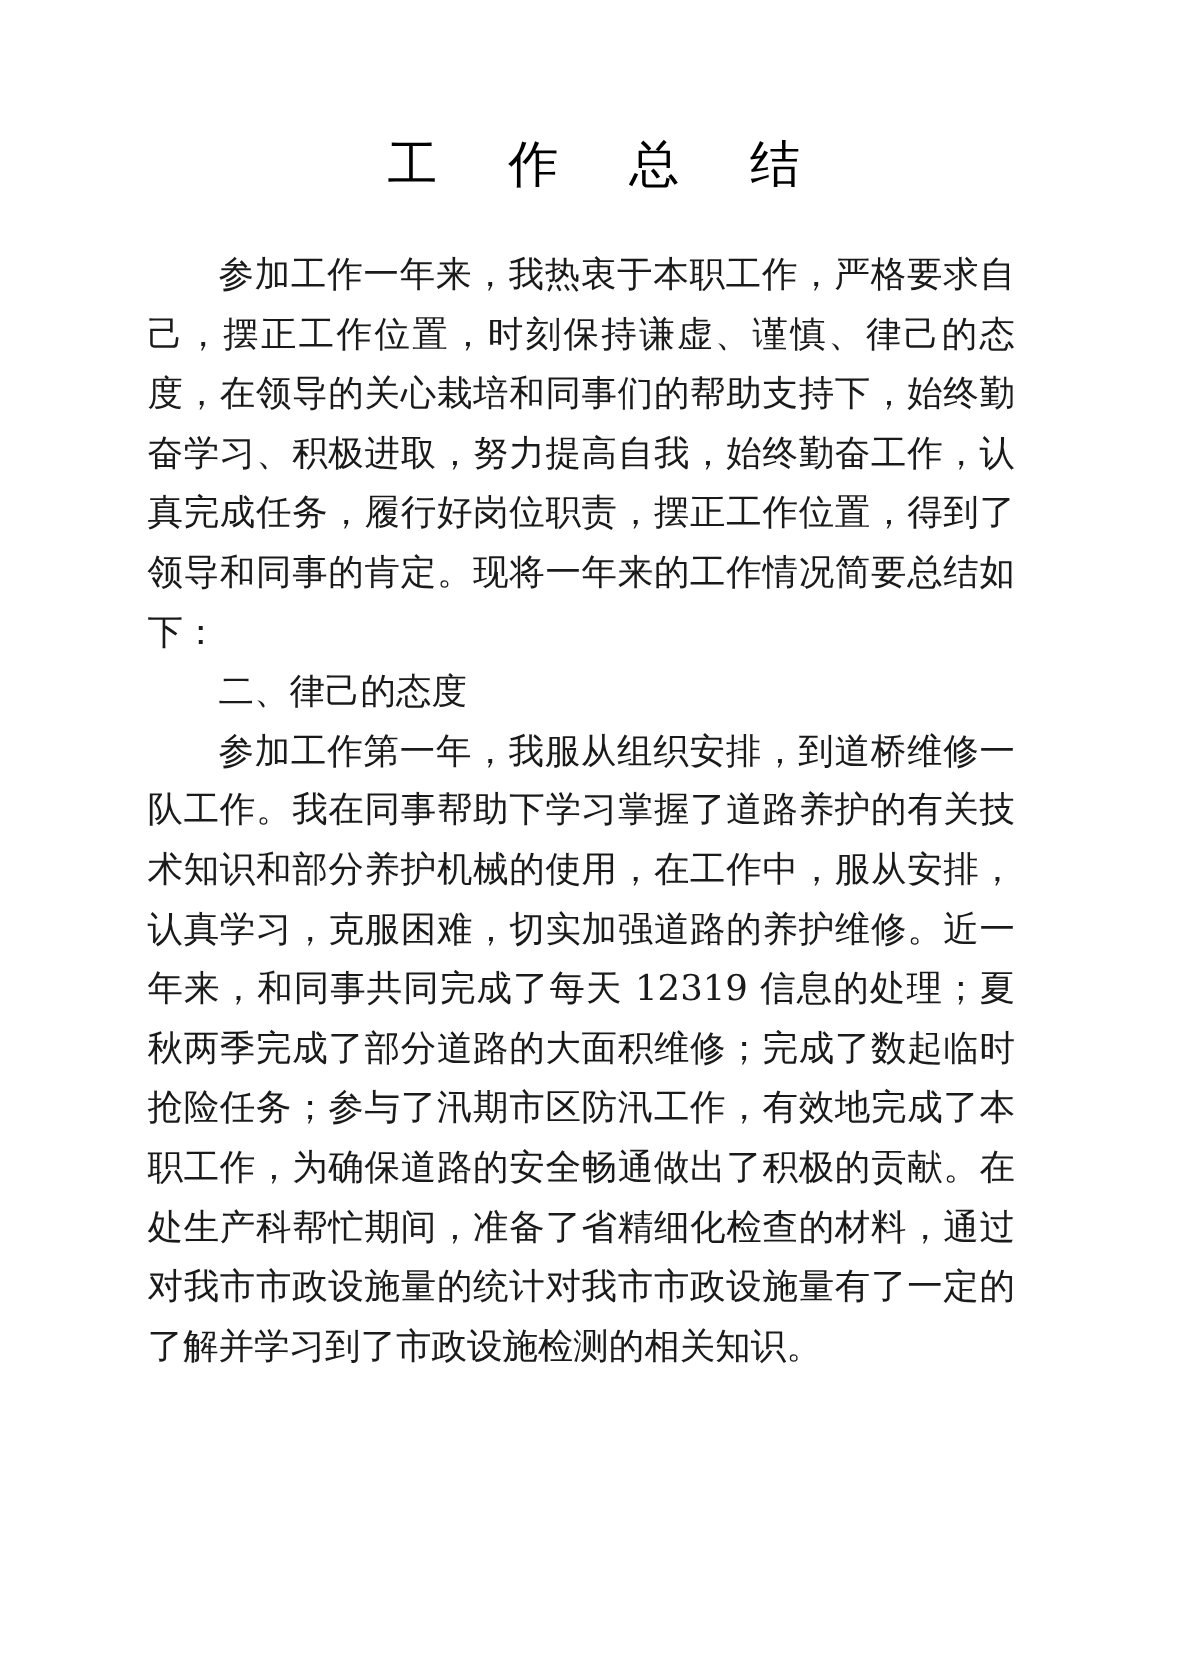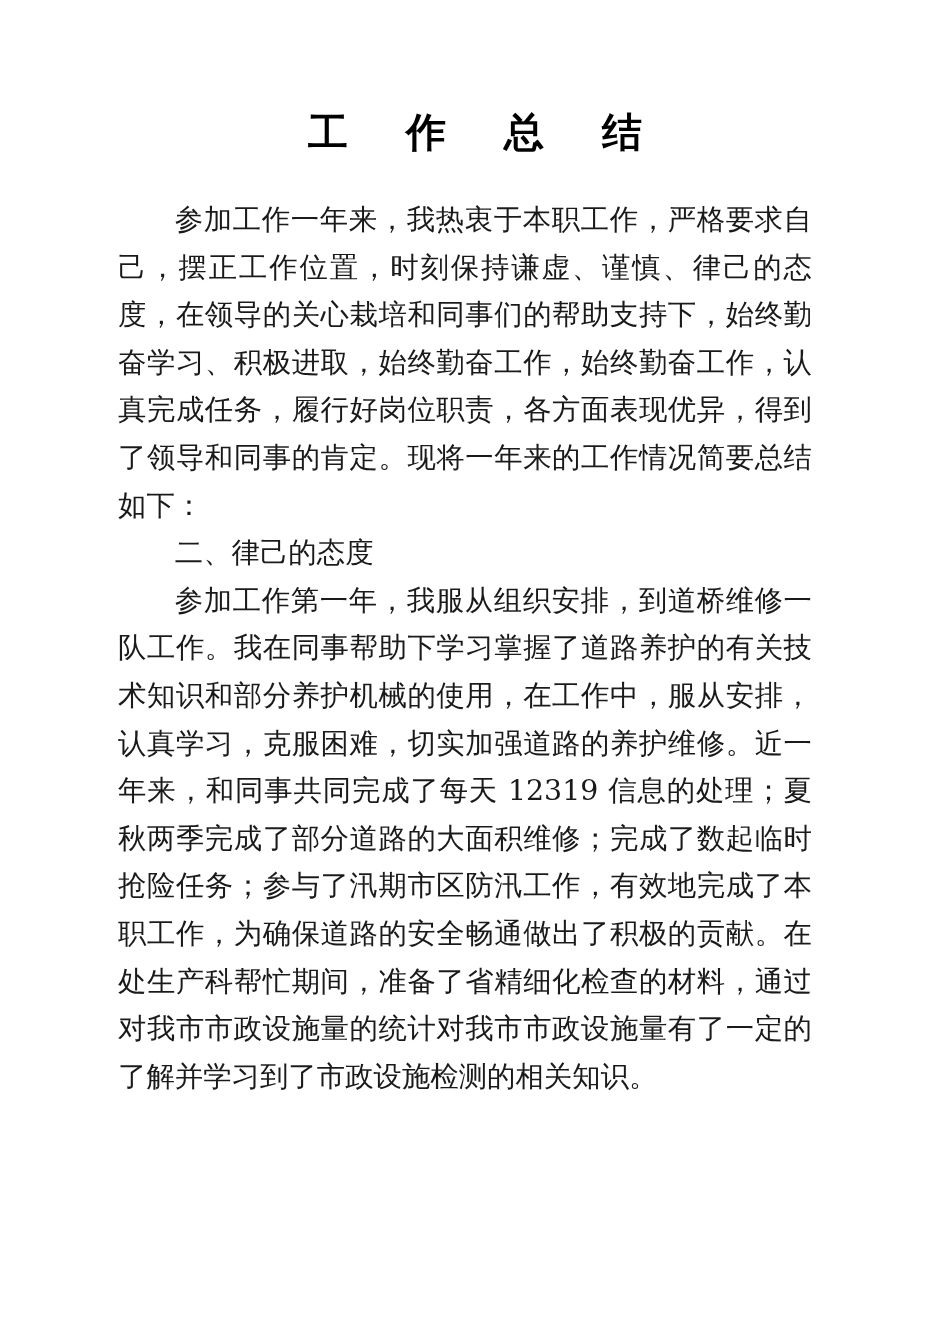--- a/index.html
+++ b/index.html
@@ -28,7 +28,7 @@
     text-align: center;
     font-family: "DejaVu Sans", "Liberation Sans", sans-serif;
     font-size: 40px;
-    font-weight: bold;
+    font-weight: normal;
     letter-spacing: 22px;
     text-indent: 22px;
     line-height: 48px;

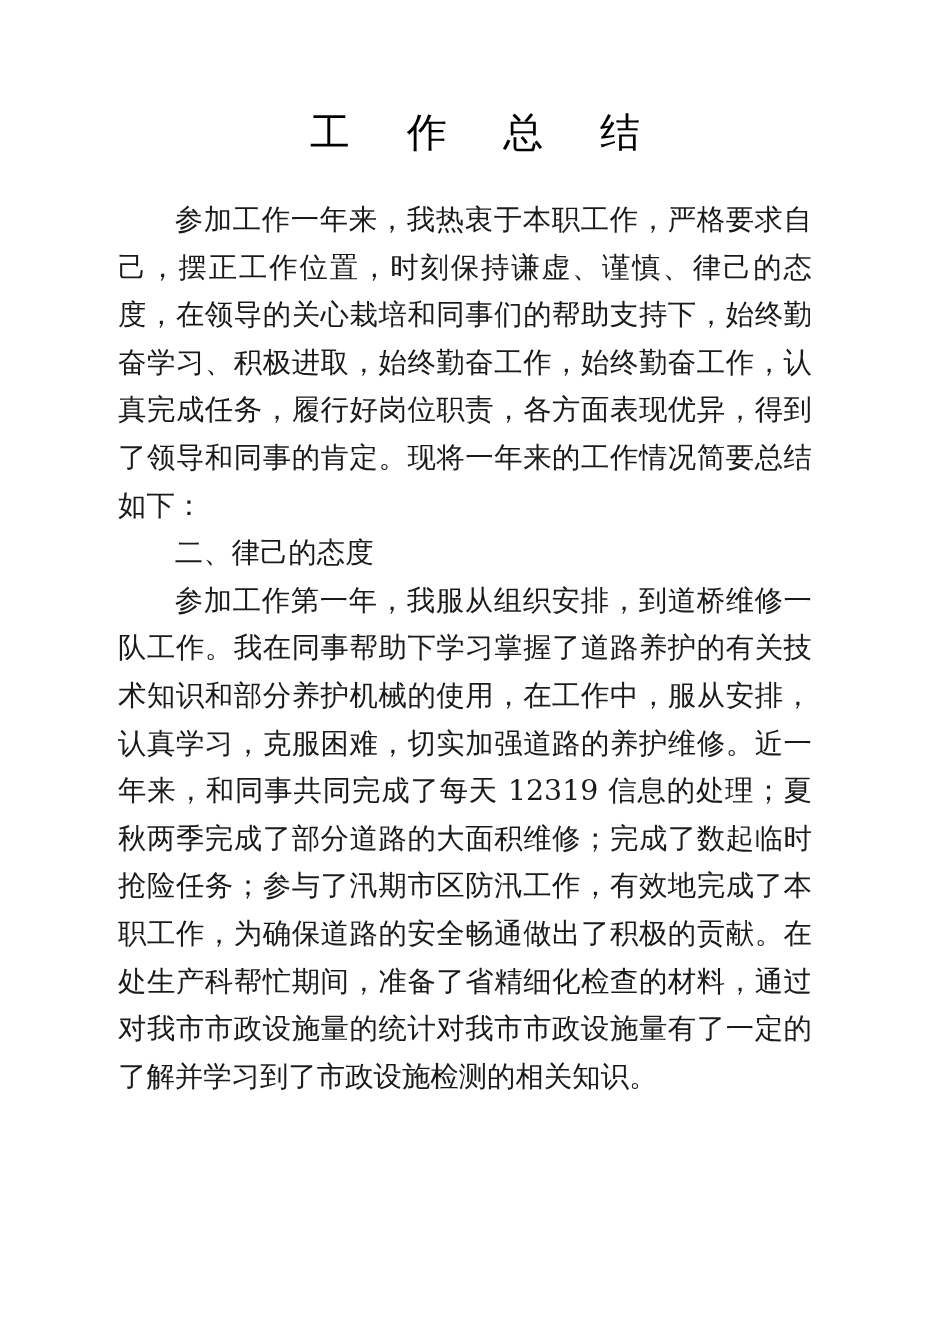--- a/index.html
+++ b/index.html
@@ -68,7 +68,7 @@
 
   <div class="body-block">
 
-    <p class="para">参加工作一年来，我热衷于本职工作，严格要求自己，摆正工作位置，时刻保持谦虚、谨慎、律己的态度，在领导的关心栽培和同事们的帮助支持下，始终勤奋学习、积极进取，始终勤奋工作，始终勤奋工作，认真完成任务，履行好岗位职责，各方面表现优异，得到了领导和同事的肯定。现将一年来的工作情况简要总结如下：</p>
+    <p class="para">参加工作一年来，我热衷于本职工作，严格要求自己，摆正工作位置，时刻保持谦虚、谨慎、律己的态度，在领导的关心栽培和同事们的帮助支持下，始终勤奋学习、积极进取，努力提高自我，始终勤奋工作，认真完成任务，履行好岗位职责，摆正工作位置，得到了领导和同事的肯定。现将一年来的工作情况简要总结如下：</p>
 
 
 

